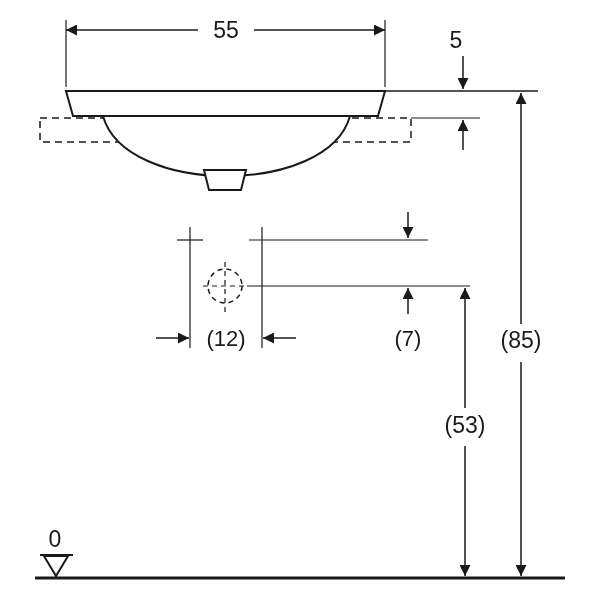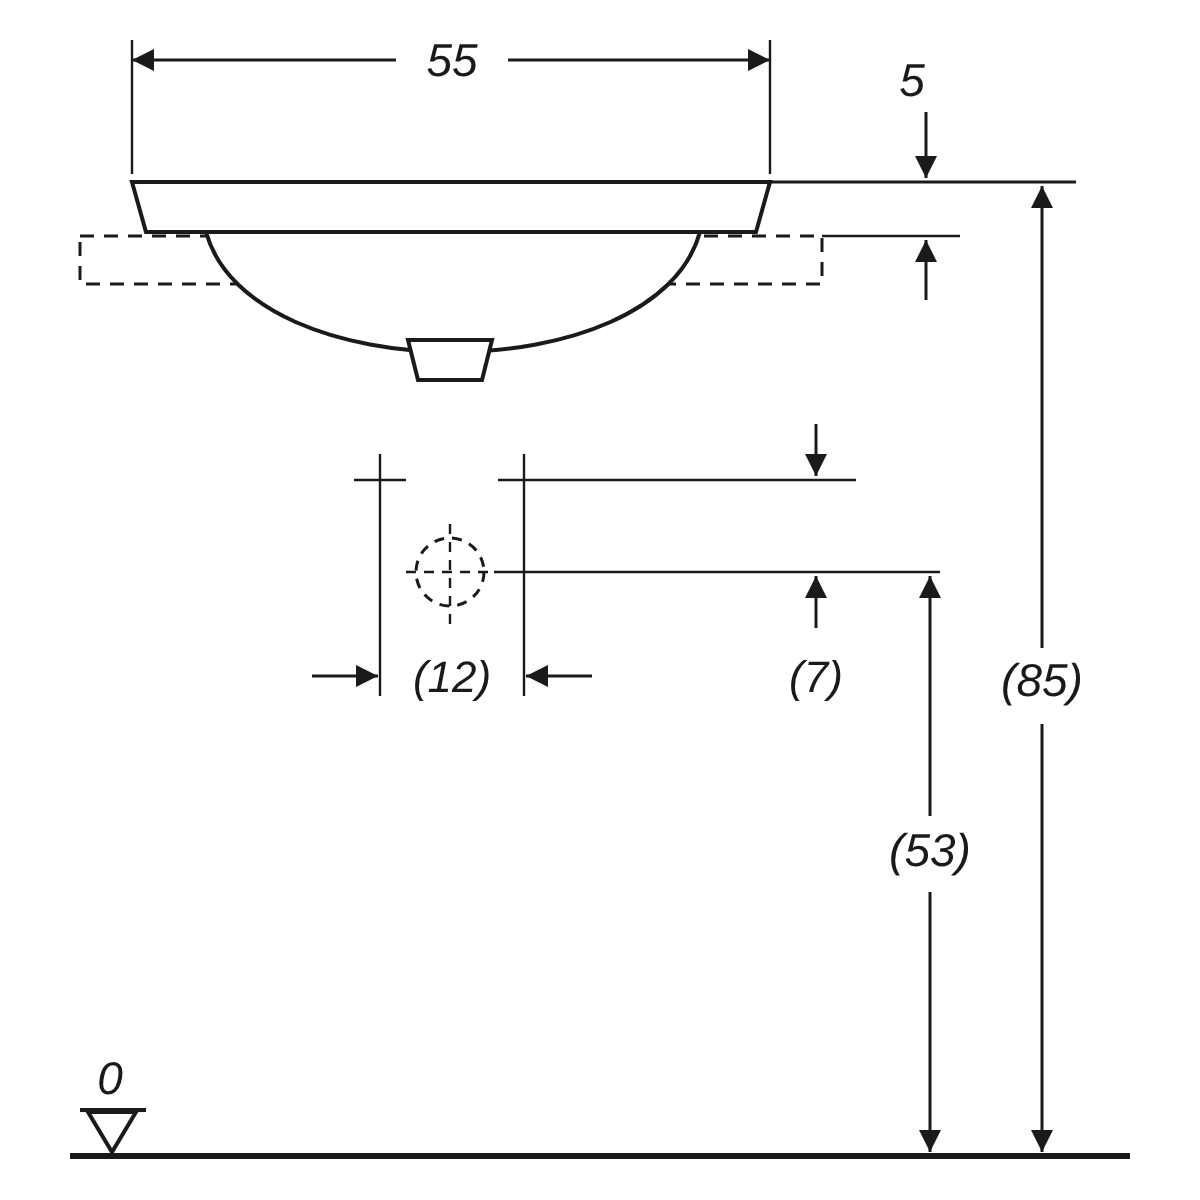--- a/index.html
+++ b/index.html
@@ -4,7 +4,7 @@
 <style>
   :root { --line:#1a1a1a; --bg:#ffffff; }
   html, body { margin:0; padding:0; width:600px; height:600px; background:var(--bg); }
-  .drawing-wrap { width:600px; height:600px;font-style:italic; }
+  .drawing-wrap { width:600px; height:600px; }
   text { font-family:"Liberation Sans", sans-serif; fill:var(--line); }
   .t-big { font-size:23px; }
   .t-mid { font-size:22px; }

